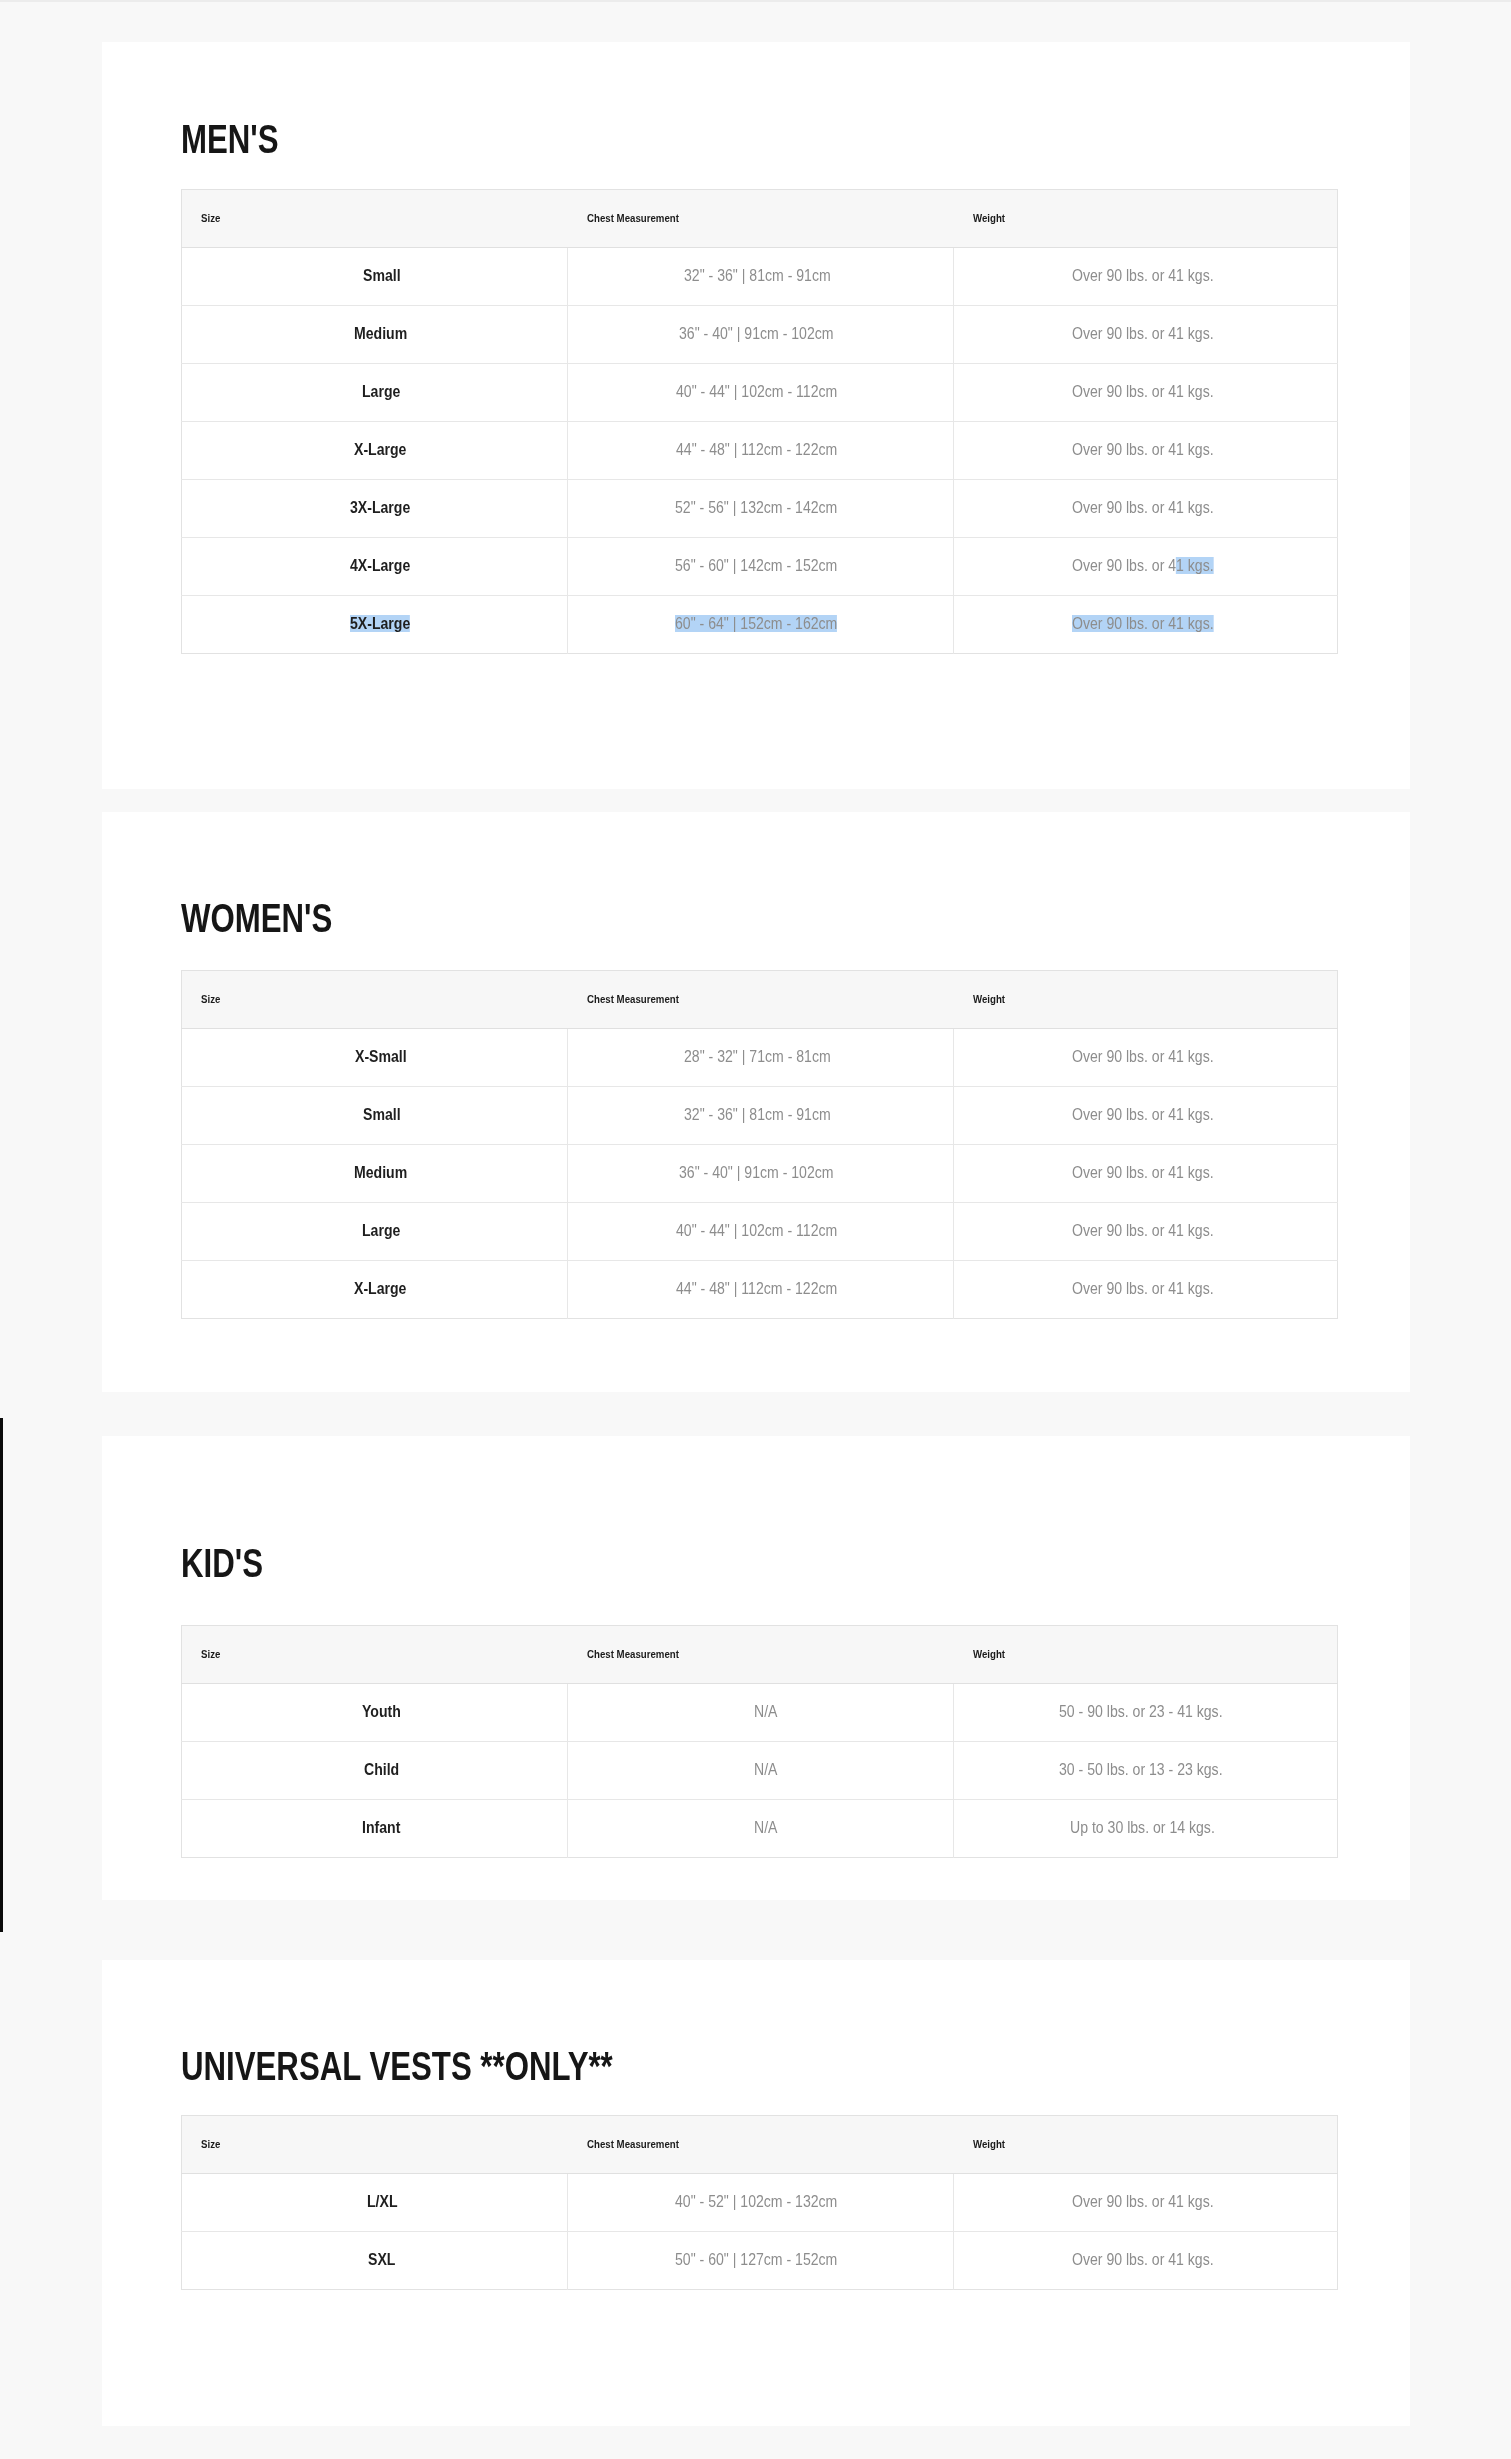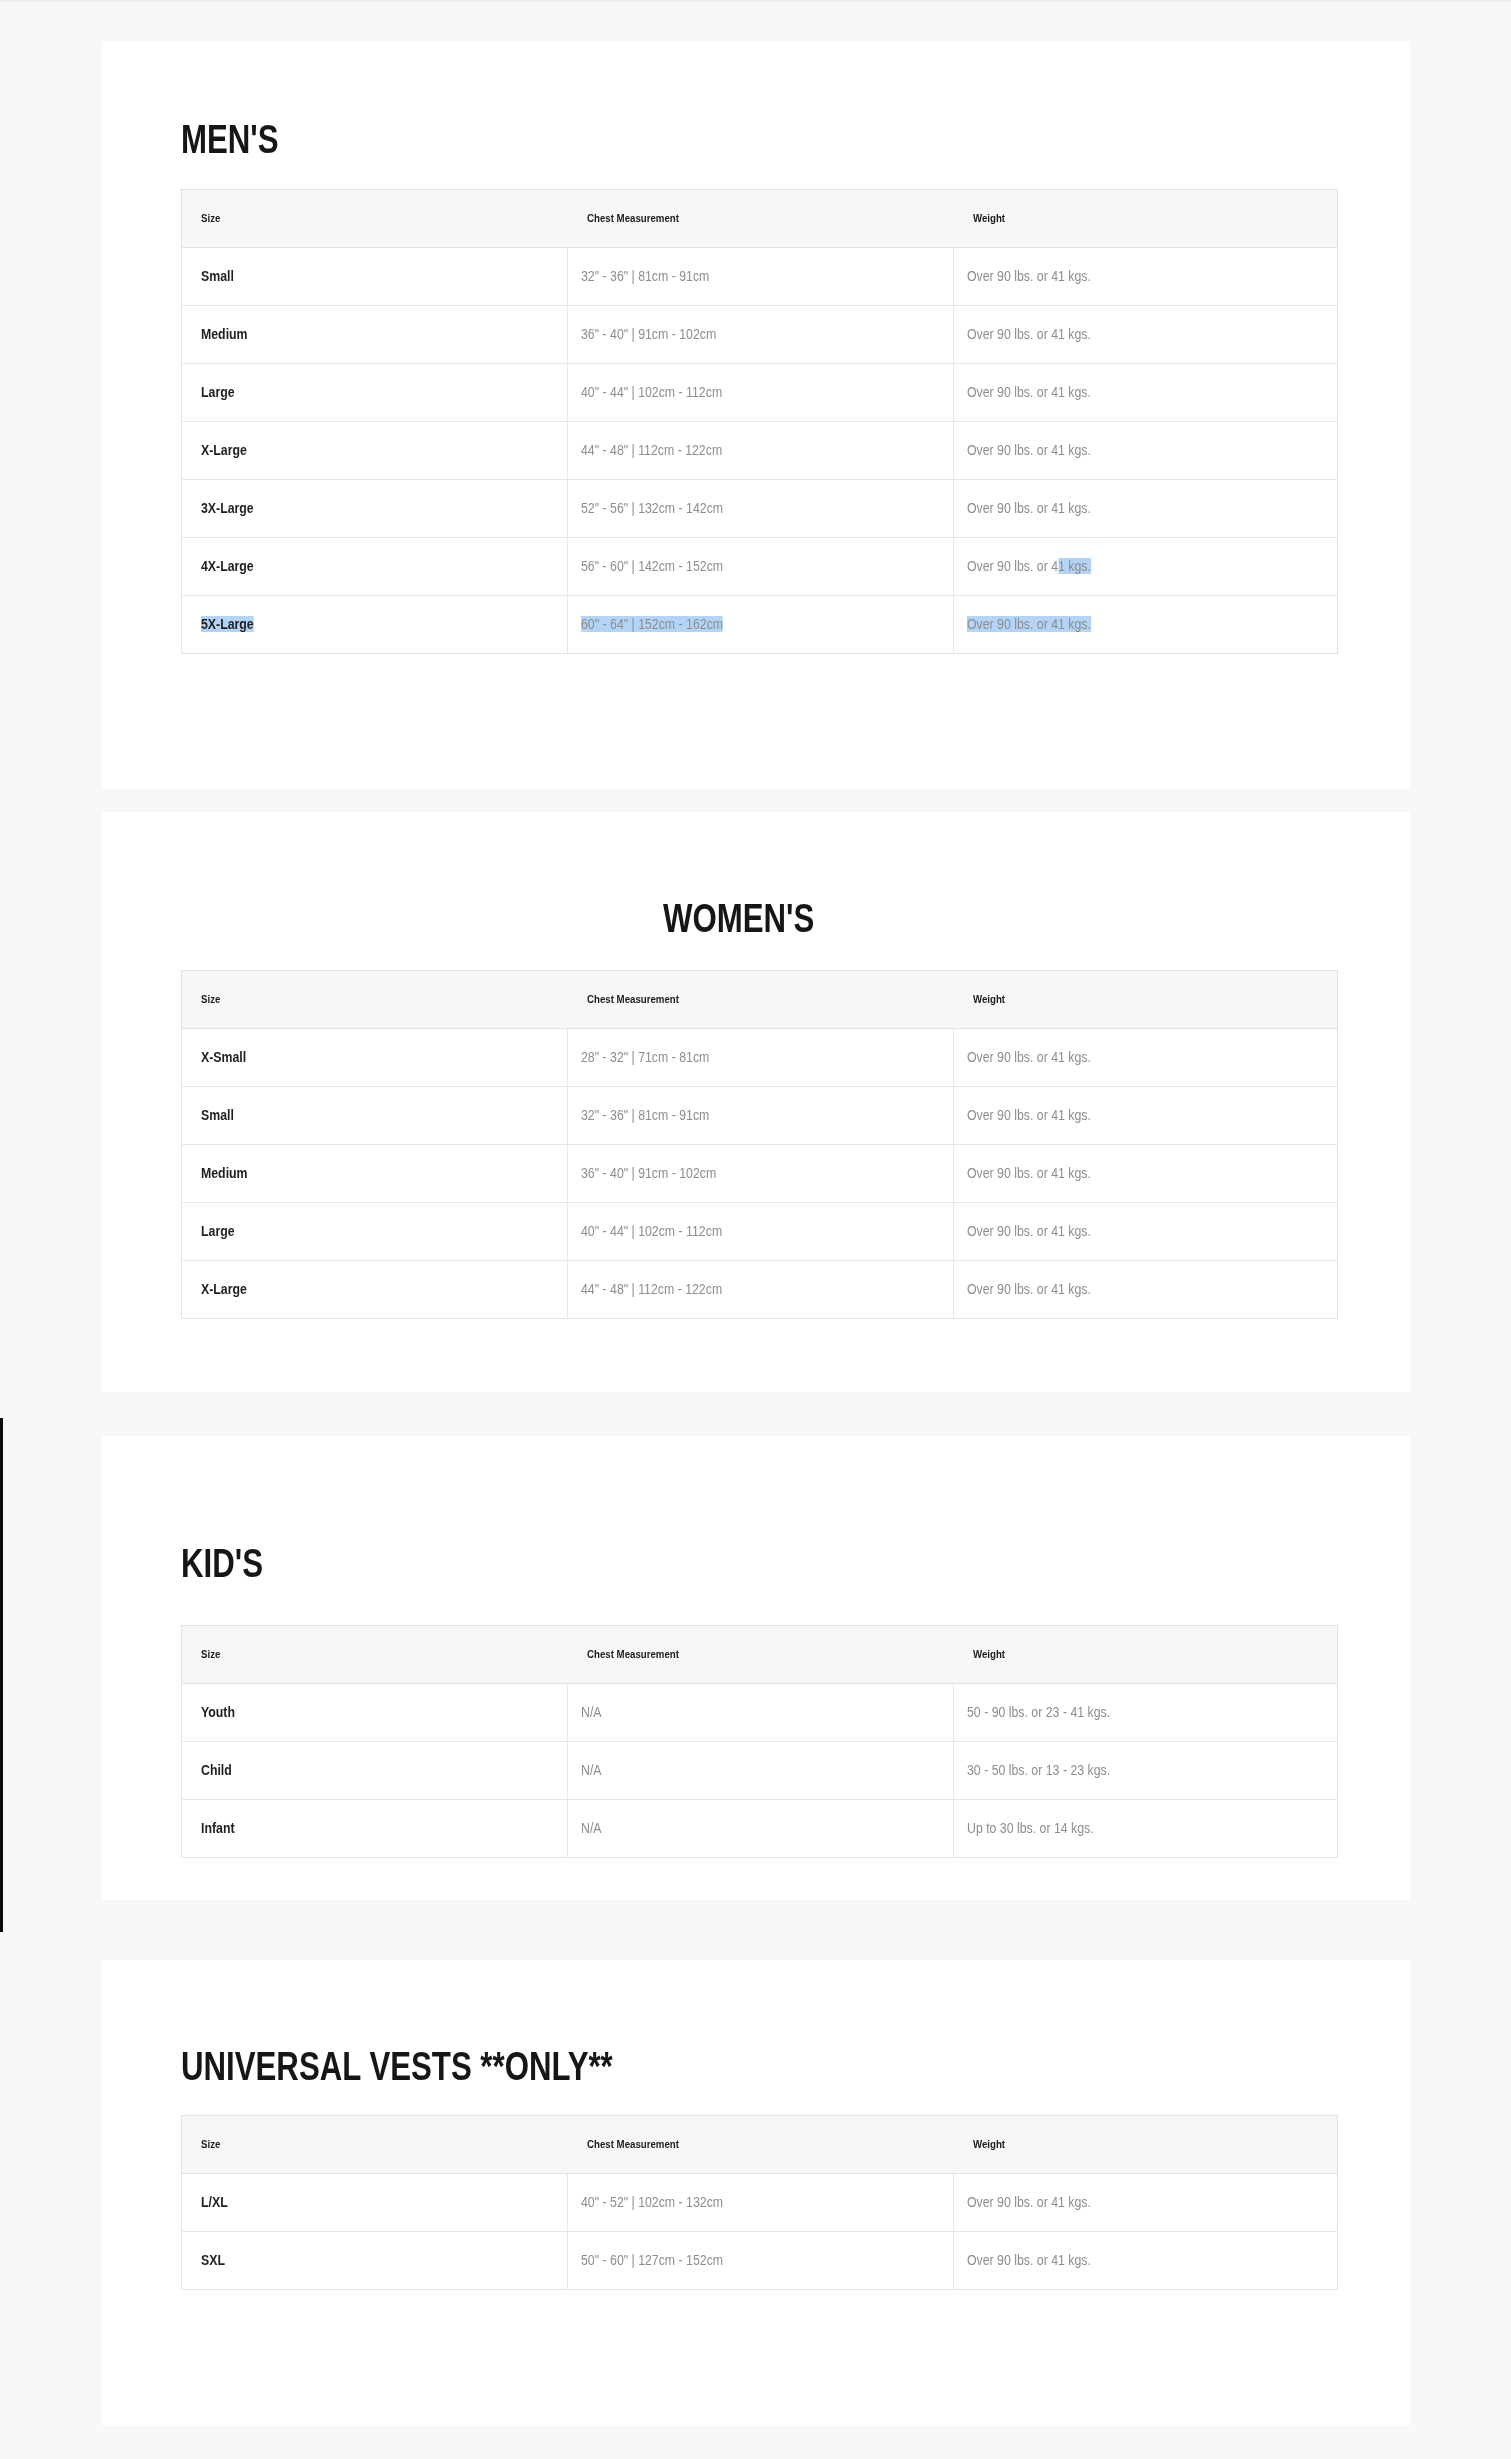--- a/index.html
+++ b/index.html
@@ -33,7 +33,7 @@
   }
   tbody td{
     height:58px;border-top:1px solid #e7e7e7;background:#ffffff;
-    font-size:14px;padding:0 0 0 19px;
+    font-size:16px;padding:0 0 0 19px;text-align:center;
   }
   tbody tr:first-child td{border-top:none;}
   tbody td + td{border-left:1px solid #e7e7e7;padding-left:13.4px;}

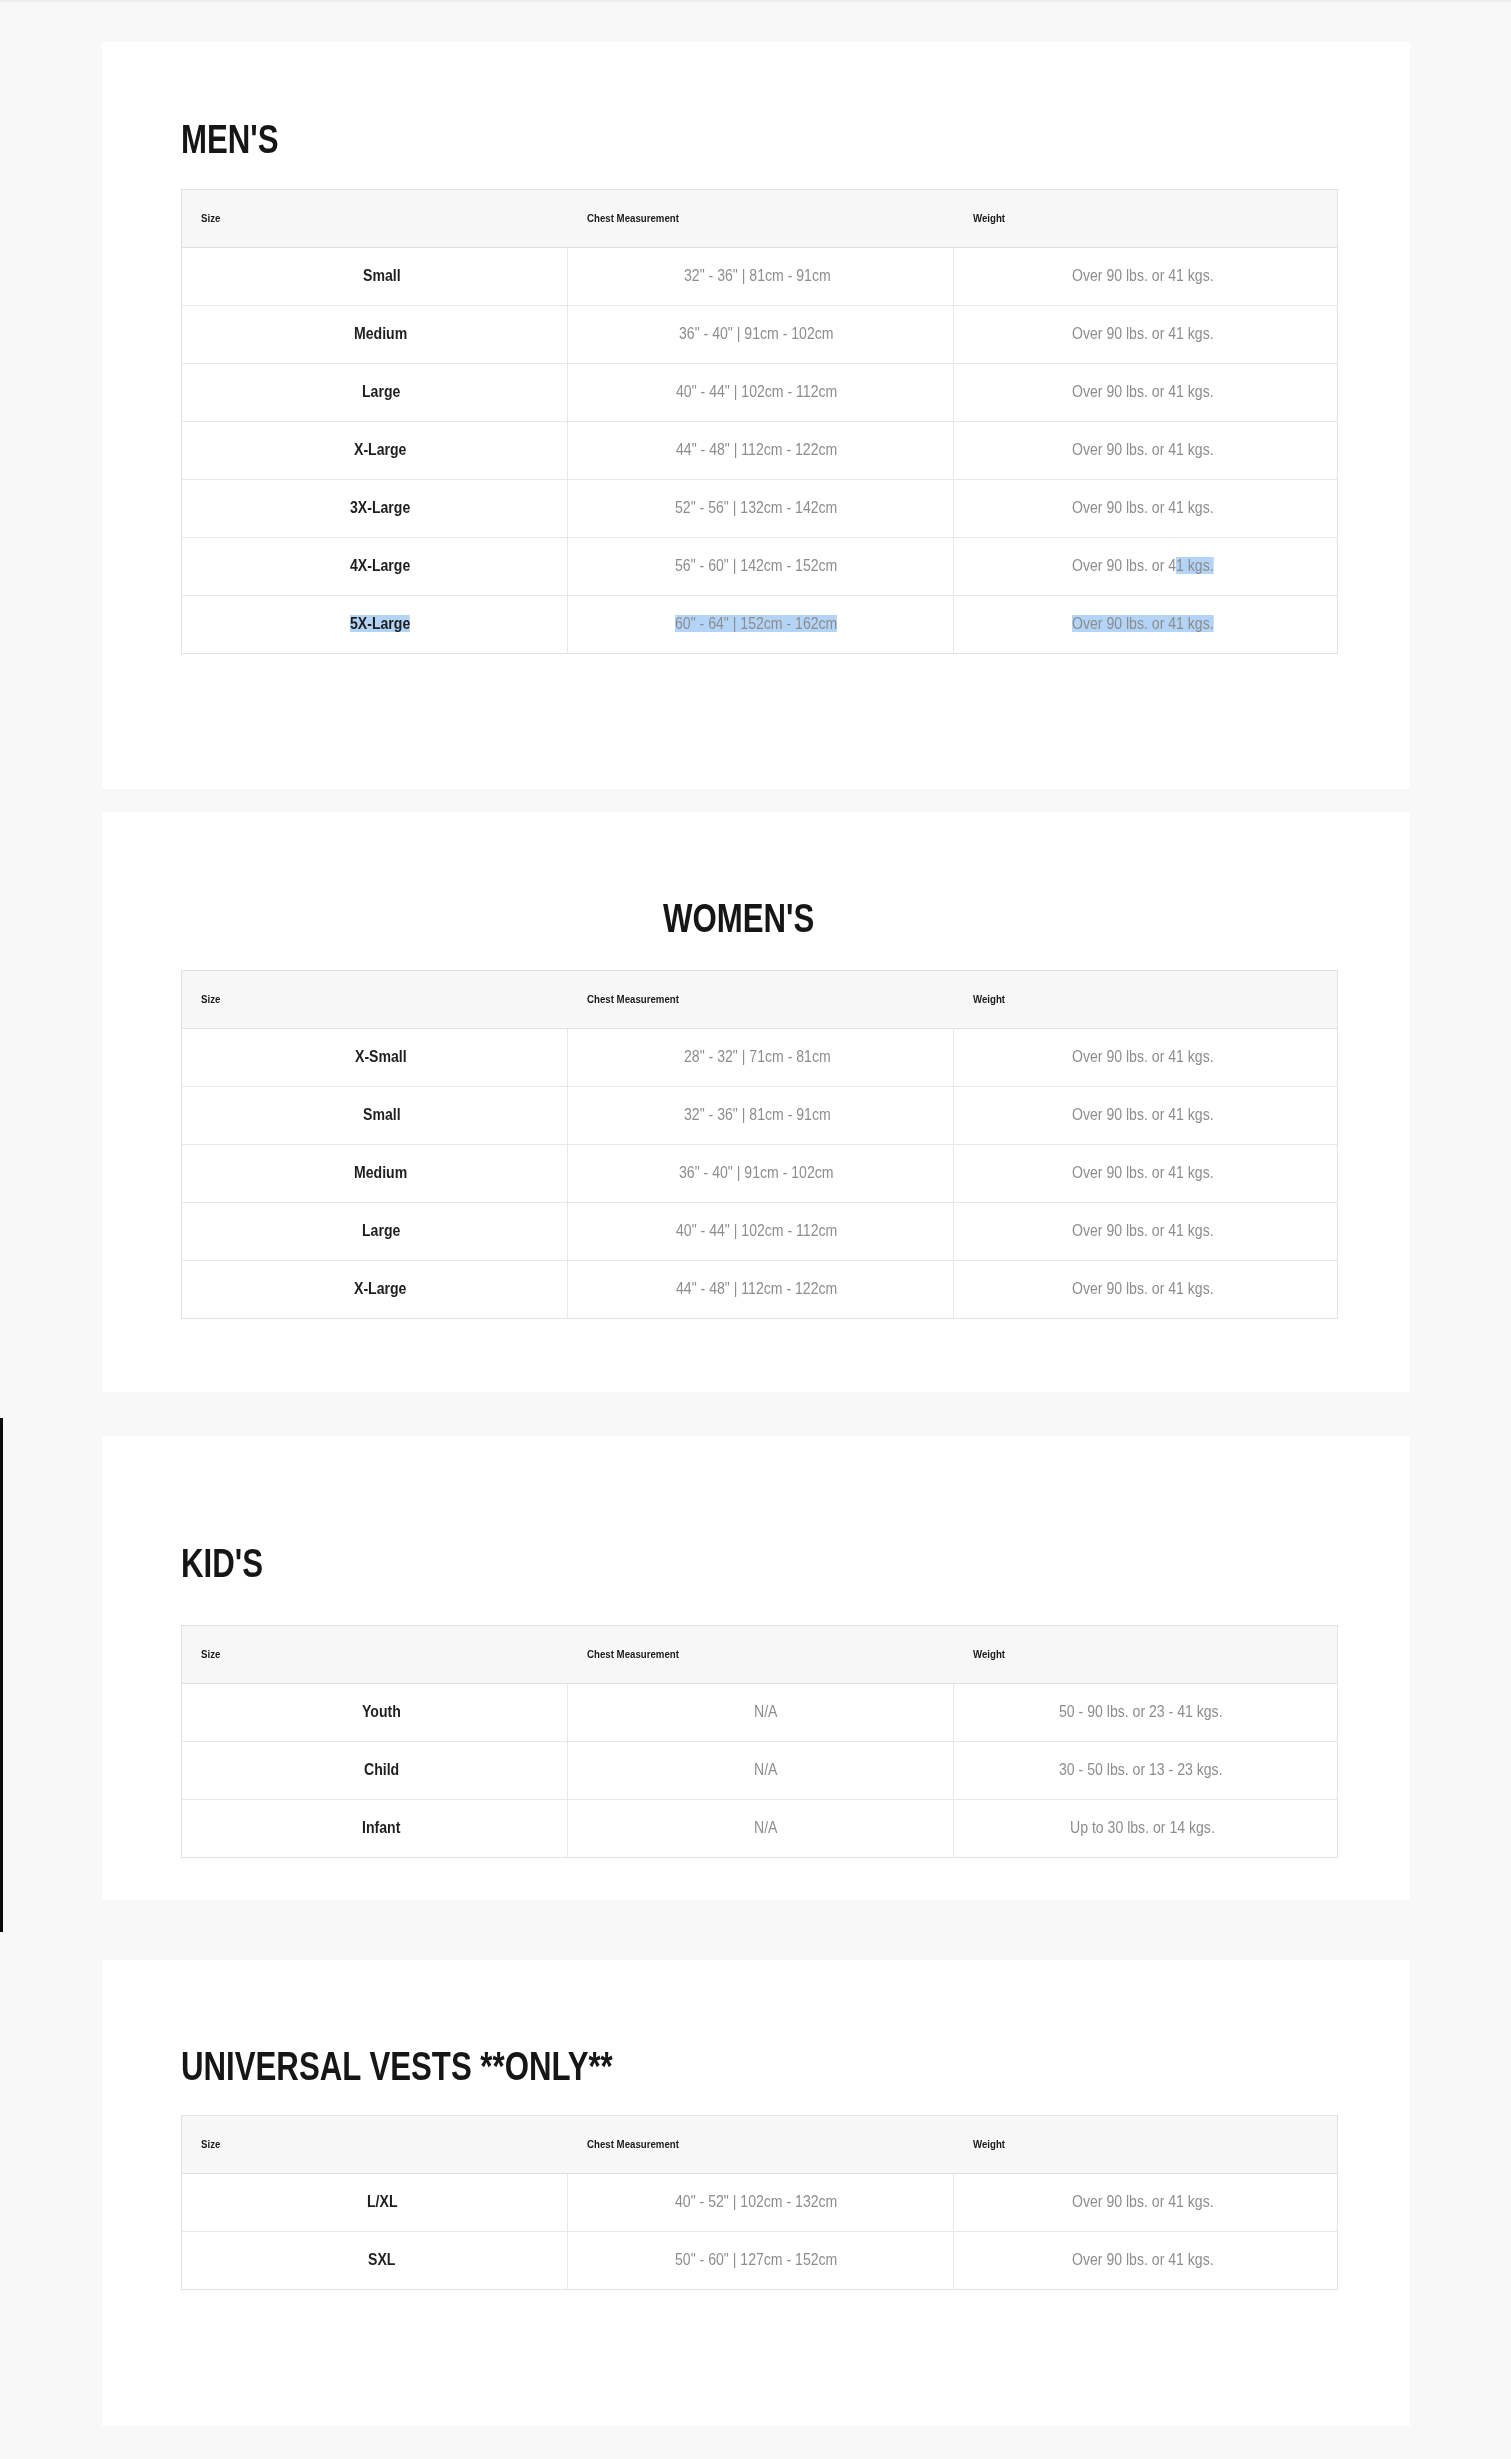--- a/index.html
+++ b/index.html
@@ -103,7 +103,7 @@
 </section>
 
 <section class="card" style="top:812px;height:580px;">
-  <h2 class="title" style="margin:84px 0 29px 0;text-align:center;"><span class="cond-t">WOMEN'S</span></h2>
+  <h2 class="title" style="margin:84px 0 29px 0;"><span class="cond-t">WOMEN'S</span></h2>
   <table class="size-table">
     <colgroup>
         <col class="c1">

